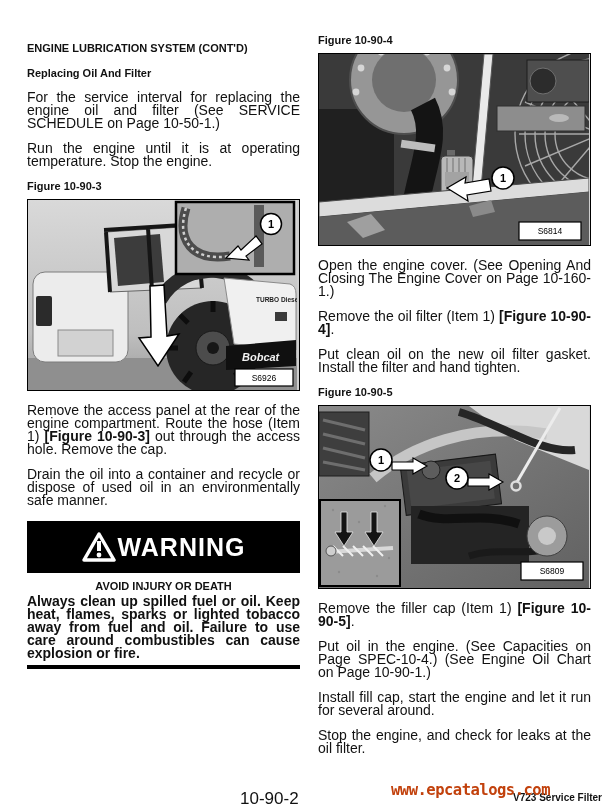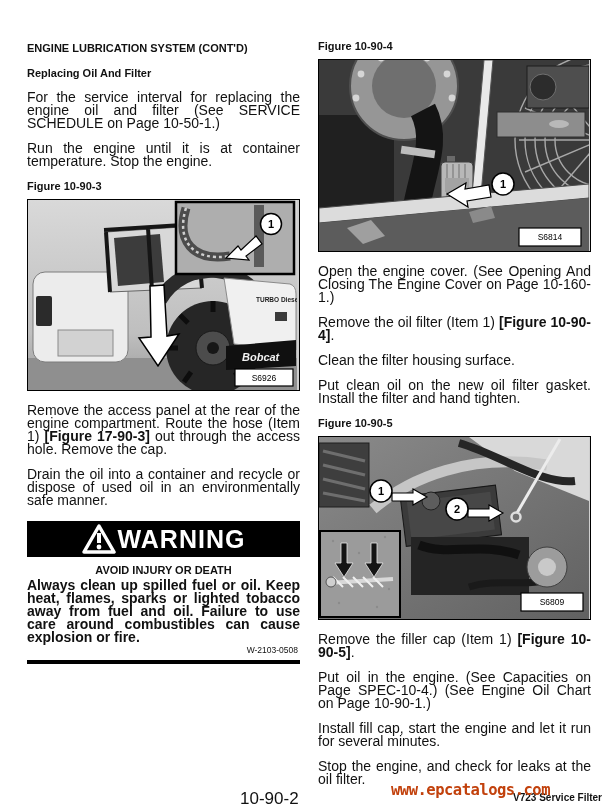--- a/index.html
+++ b/index.html
@@ -129,7 +129,7 @@
   </div>
 
   <div class="col col-right">
-    <div class="fig-caption" style="margin-top:14px;">Figure 10-90-4</div>
+    <div class="fig-caption" style="margin-top:8px;">Figure 10-90-4</div>
 
     <div class="figure">
       <svg width="270" height="191" viewBox="0 0 270 191">

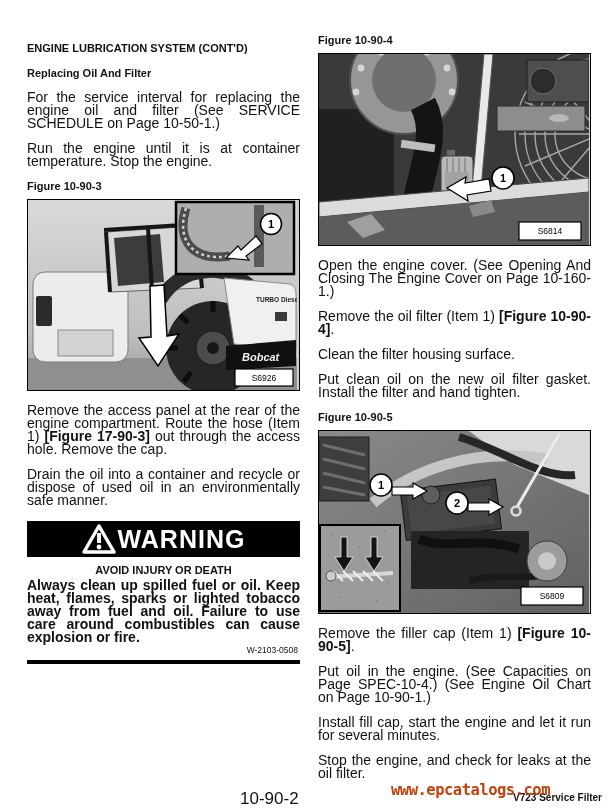--- a/index.html
+++ b/index.html
@@ -47,7 +47,7 @@
     <h1>ENGINE LUBRICATION SYSTEM (CONT'D)</h1>
     <h2>Replacing Oil And Filter</h2>
     <p>For the service interval for replacing the engine oil and filter (See SERVICE SCHEDULE on Page 10-50-1.)</p>
-    <p>Run the engine until it is at container temperature. Stop the engine.</p>
+    <p>Run the engine until it is at operating temperature. Stop the engine.</p>
 
     <div class="fig-caption">Figure 10-90-3</div>
 

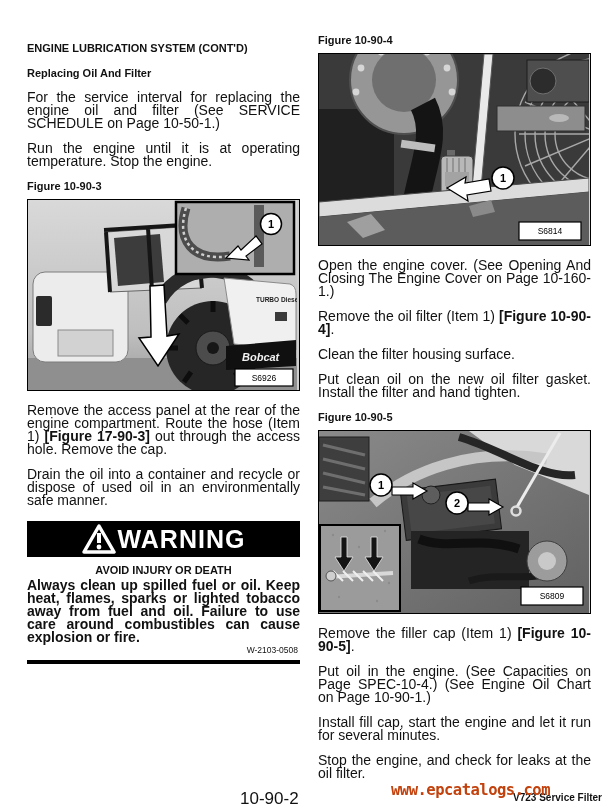--- a/index.html
+++ b/index.html
@@ -197,7 +197,6 @@
 
     <p>Open the engine cover. (See Opening And Closing The Engine Cover on Page 10-160-1.)</p>
     <p><span>Remove the oil filter (Item 1) </span><b>[Figure 10-90-4]</b><span>.</span></p>
-    <p>Clean the filter housing surface.</p>
     <p>Put clean oil on the new oil filter gasket. Install the filter and hand tighten.</p>
 
     <div class="fig-caption">Figure 10-90-5</div>

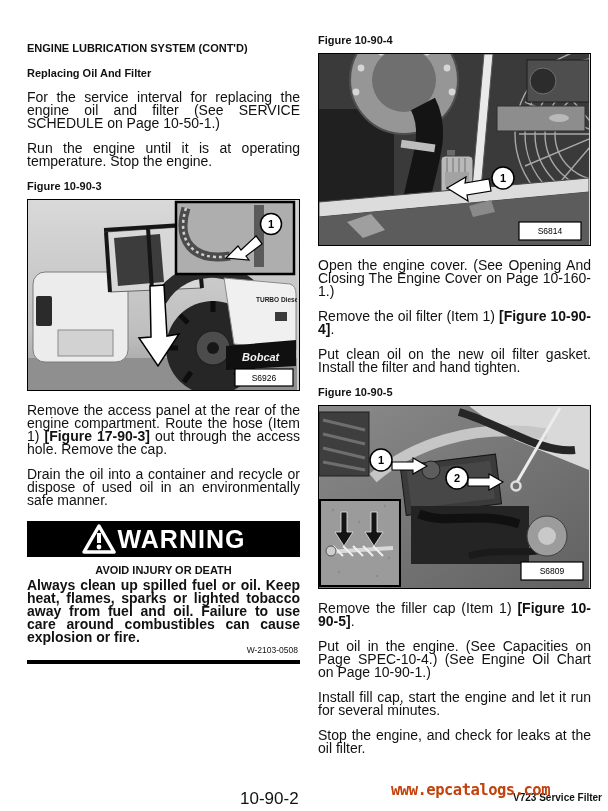--- a/index.html
+++ b/index.html
@@ -110,7 +110,7 @@
       </svg>
     </div>
 
-    <p><span>Remove the access panel at the rear of the engine compartment. Route the hose (Item 1) </span><b>[Figure 17-90-3]</b><span> out through the access hole. Remove the cap.</span></p>
+    <p><span>Remove the access panel at the rear of the engine compartment. Route the hose (Item 1) </span><b>[Figure 10-90-3]</b><span> out through the access hole. Remove the cap.</span></p>
     <p>Drain the oil into a container and recycle or dispose of used oil in an environmentally safe manner.</p>
 
     <div class="warning">

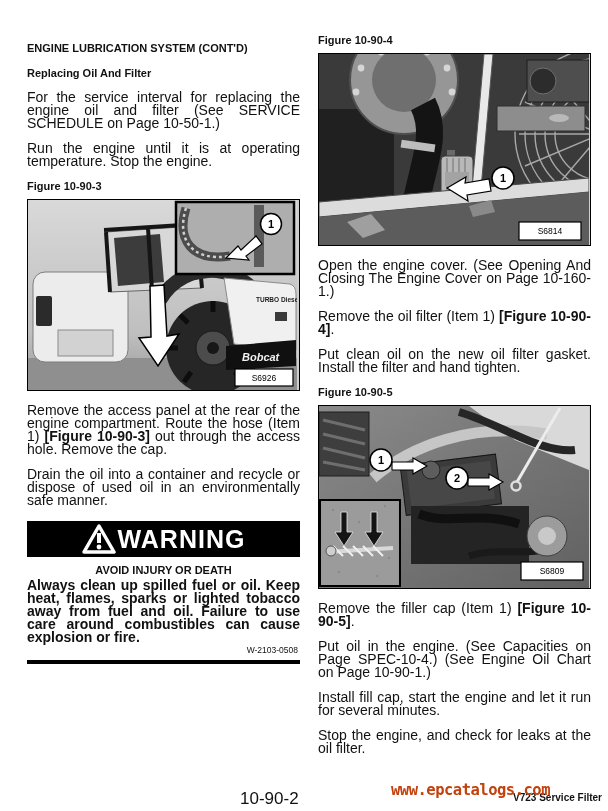--- a/index.html
+++ b/index.html
@@ -19,7 +19,7 @@
   
   .warning{margin-top:14px;border-bottom:4px solid #000;padding-bottom:4px;}
   .warn-banner{
-    background:#000;color:#fff;height:36px;display:flex;align-items:center;justify-content:center;
+    background:#000;color:#fff;height:52px;display:flex;align-items:center;justify-content:center;
     gap:2px;margin-bottom:7px;
   }
   .warn-banner .wtxt{font-size:25px;font-weight:bold;letter-spacing:1px;}

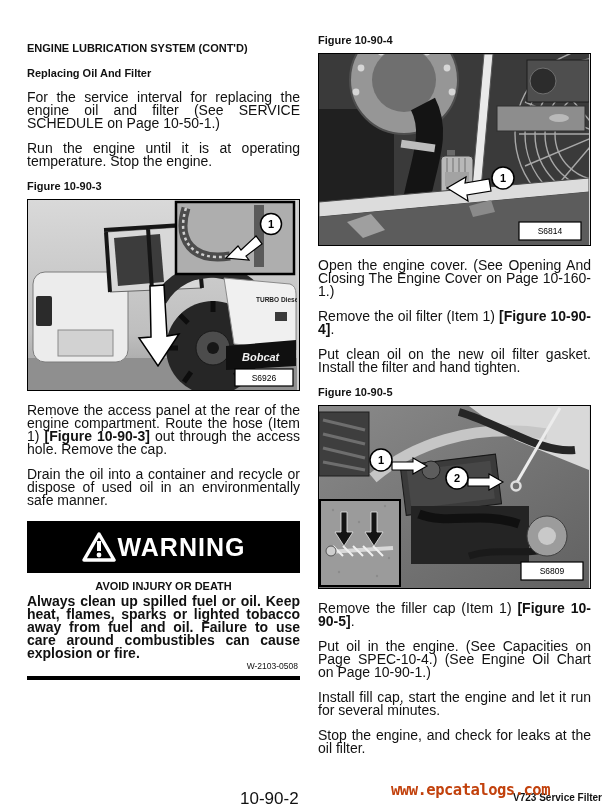--- a/index.html
+++ b/index.html
@@ -124,7 +124,6 @@
       </div>
       <div class="warn-title">AVOID INJURY OR DEATH</div>
       <p class="warn-body">Always clean up spilled fuel or oil. Keep heat, flames, sparks or lighted tobacco away from fuel and oil. Failure to use care around combustibles can cause explosion or fire.</p>
-      <div class="warn-code">W-2103-0508</div>
     </div>
   </div>
 

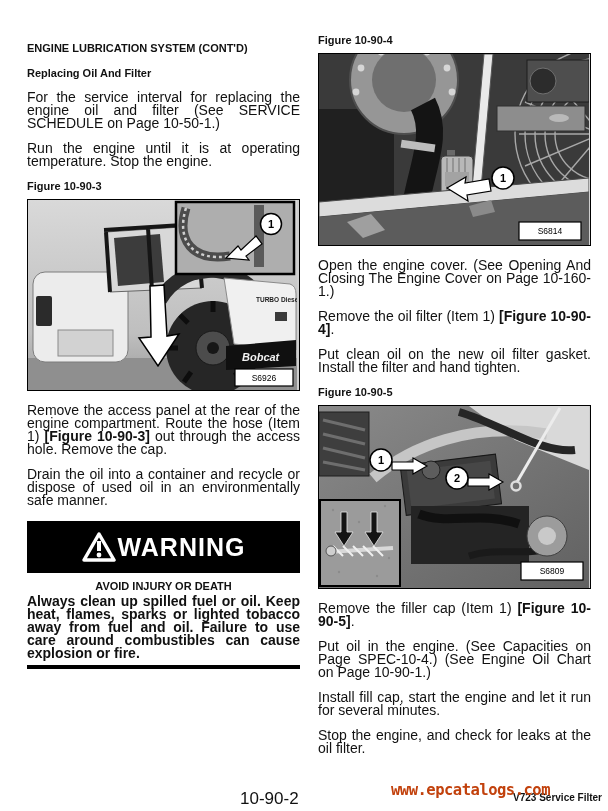--- a/index.html
+++ b/index.html
@@ -268,7 +268,7 @@
 
     <p><span>Remove the filler cap (Item 1) </span><b>[Figure 10-90-5]</b><span>.</span></p>
     <p>Put oil in the engine. (See Capacities on Page SPEC-10-4.) (See Engine Oil Chart on Page 10-90-1.)</p>
-    <p>Install fill cap, start the engine and let it run for several minutes.</p>
+    <p>Install fill cap, start the engine and let it run for several around.</p>
     <p>Stop the engine, and check for leaks at the oil filter.</p>
   </div>
 

